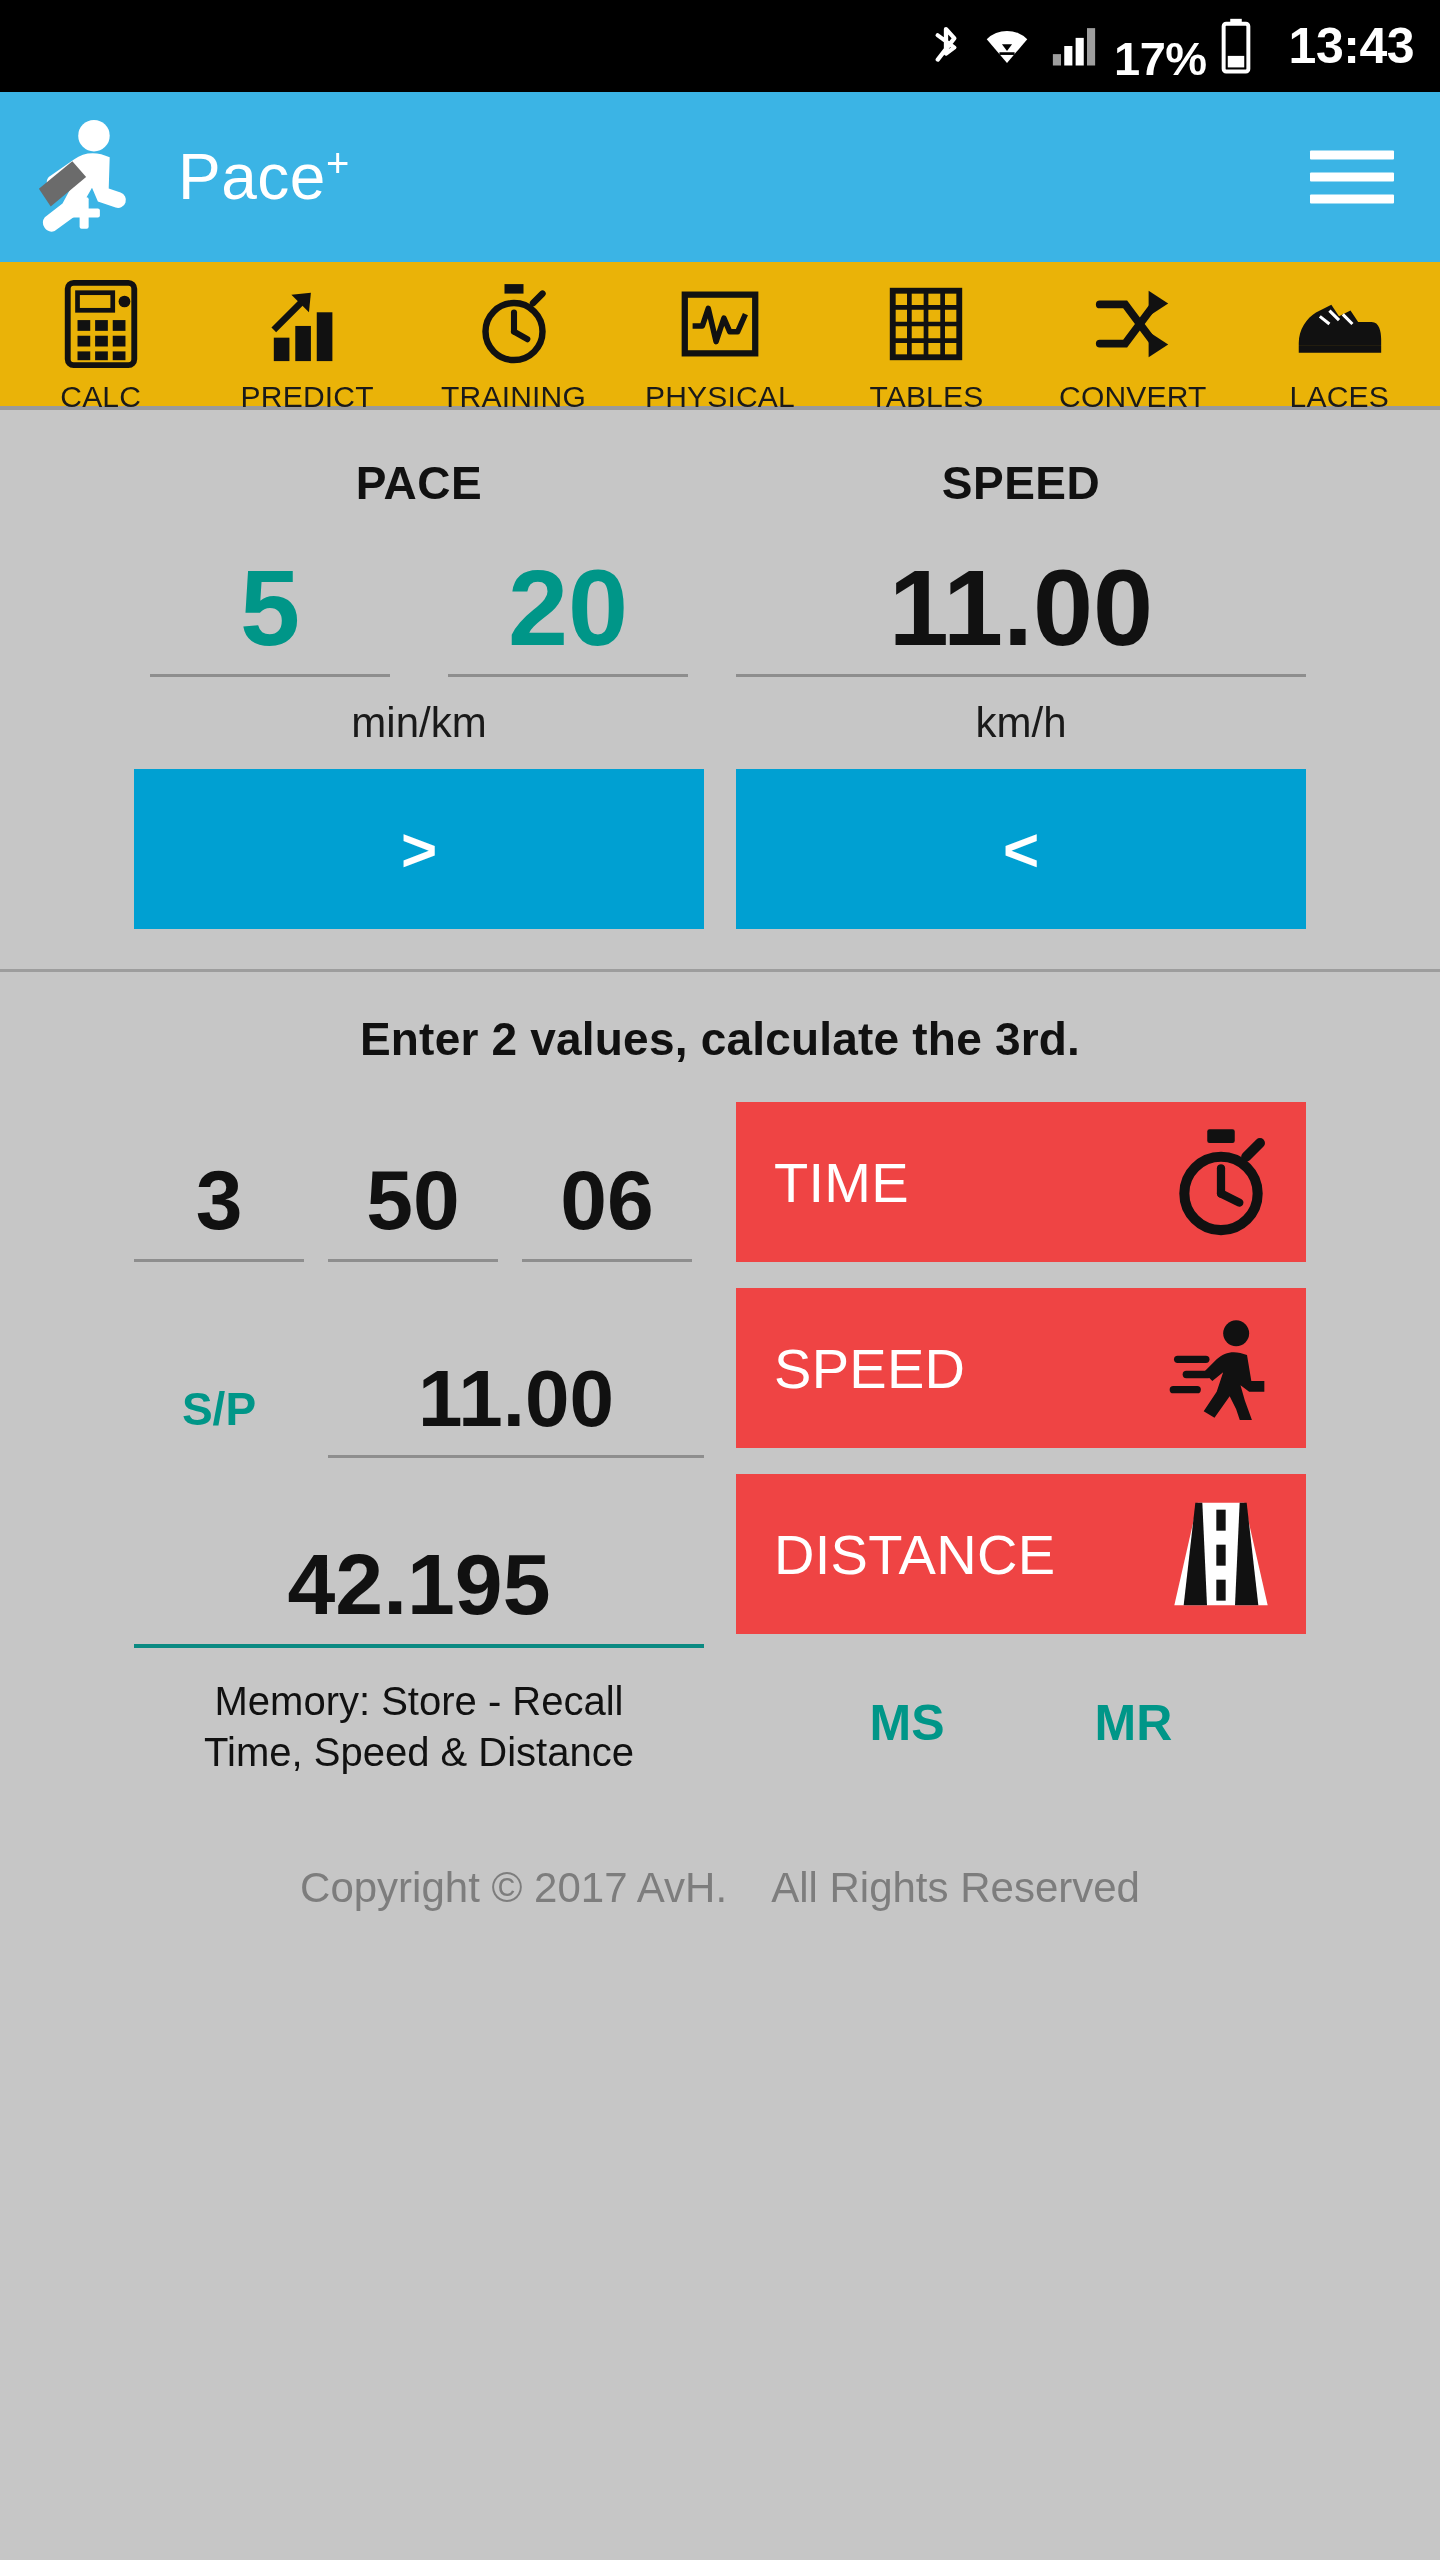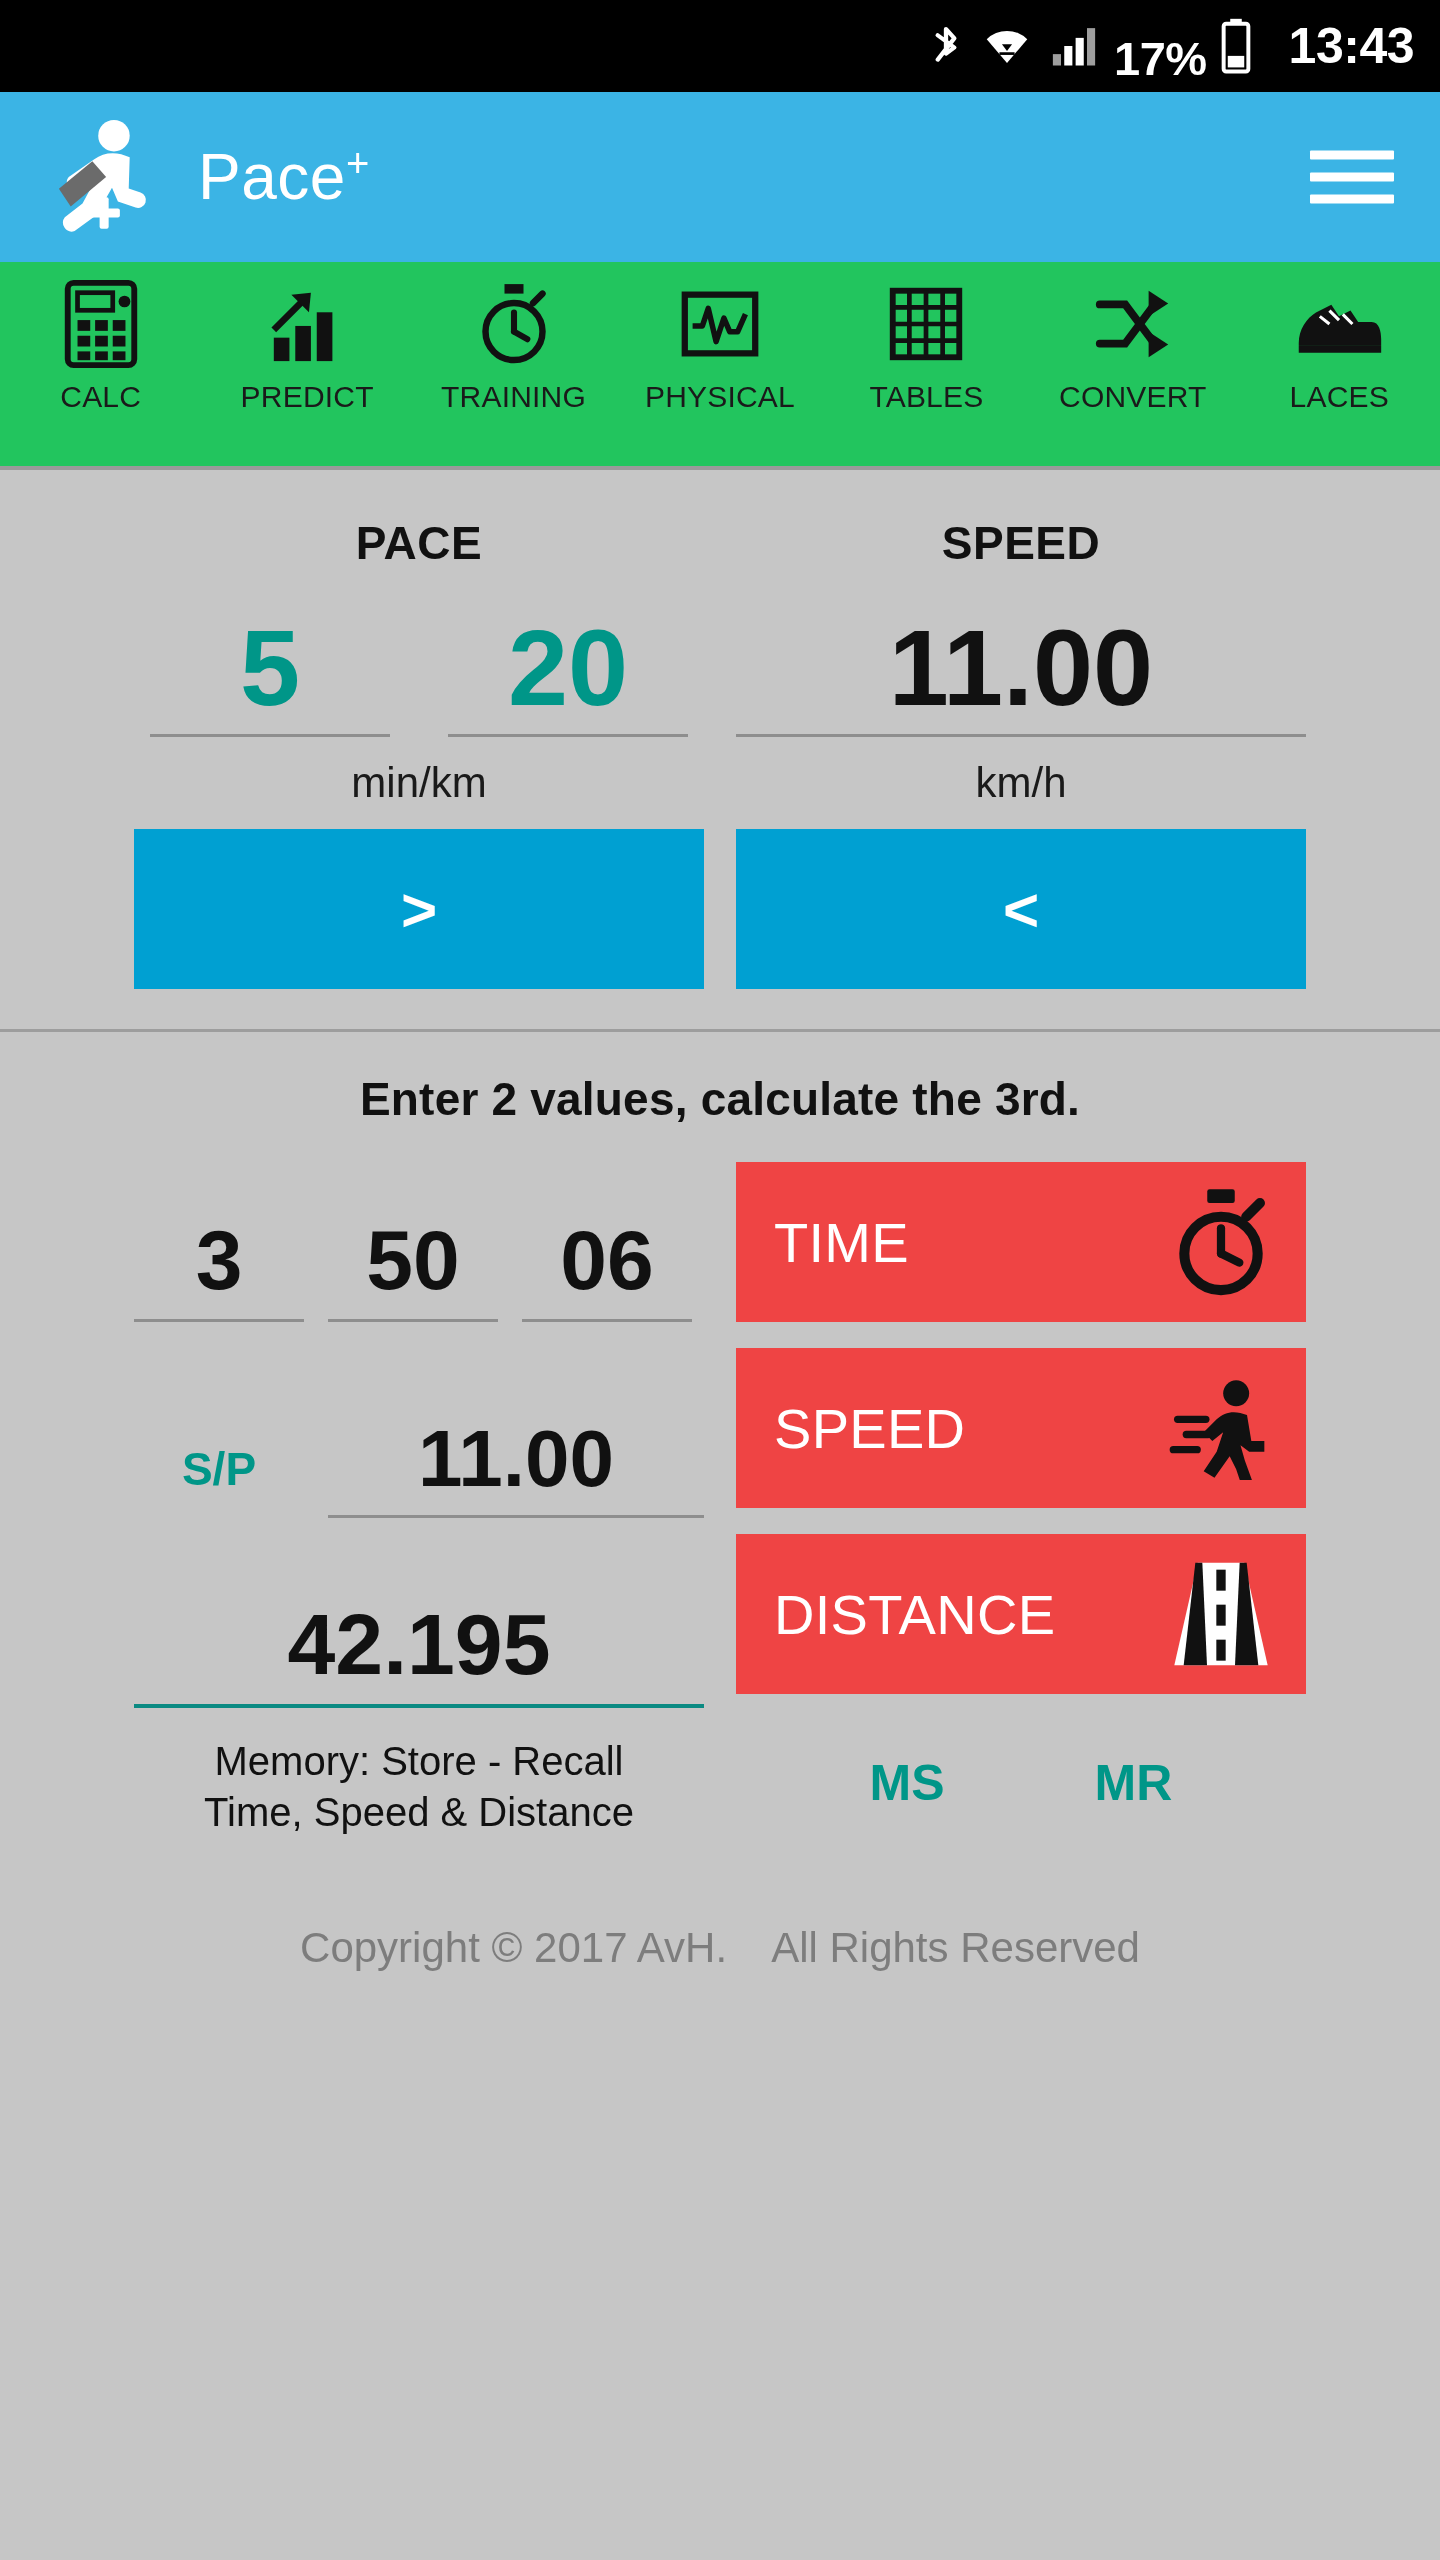--- a/index.html
+++ b/index.html
@@ -22,7 +22,7 @@
   
   .appbar {
     height:170px; background:#3bb4e5;
-    display:flex; align-items:center; padding:0 48px;
+    display:flex; align-items:center; padding:0 28px;
     position:relative;
   }
   .logo { width:128px; height:118px; flex:0 0 auto; margin-right:22px; }

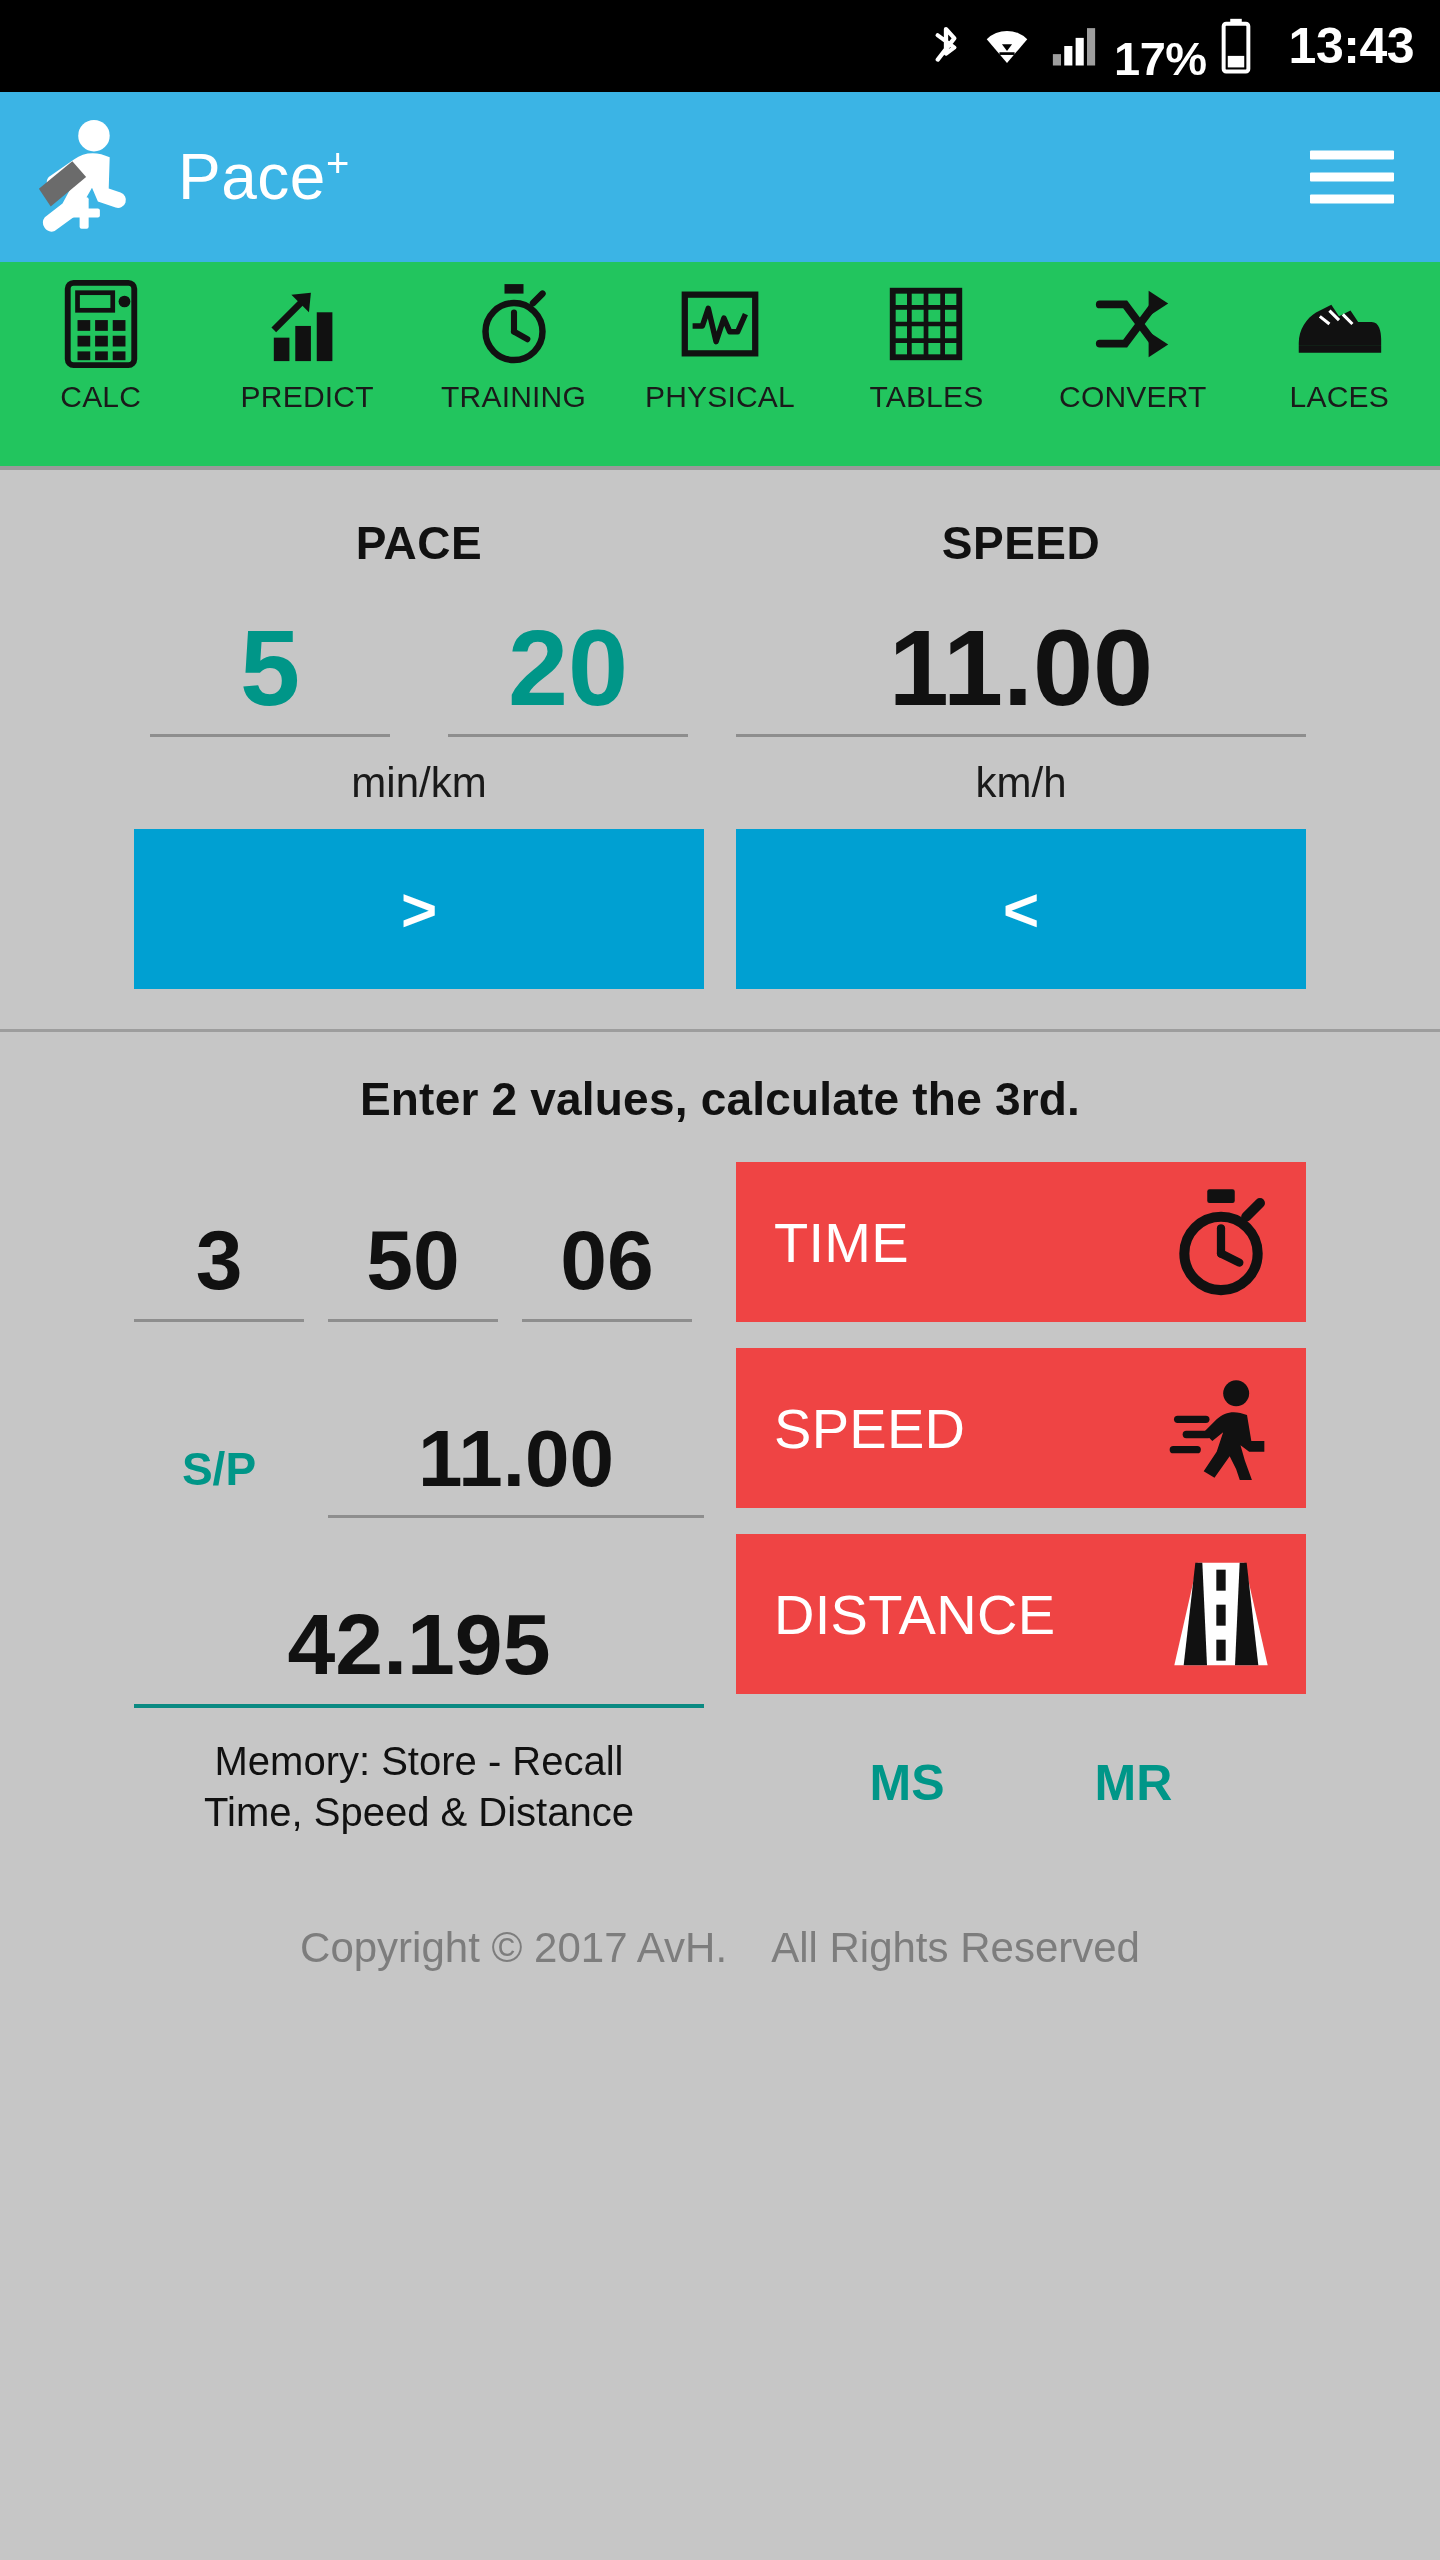--- a/index.html
+++ b/index.html
@@ -38,7 +38,7 @@
 
   
   .tabstrip {
-    height:208px; background:#22c55e;
+    height:148px; background:#eab308;
     display:flex; align-items:flex-start; justify-content:space-between;
     padding:14px 18px 0 18px;
     border-bottom:4px solid #9a9a9a;

